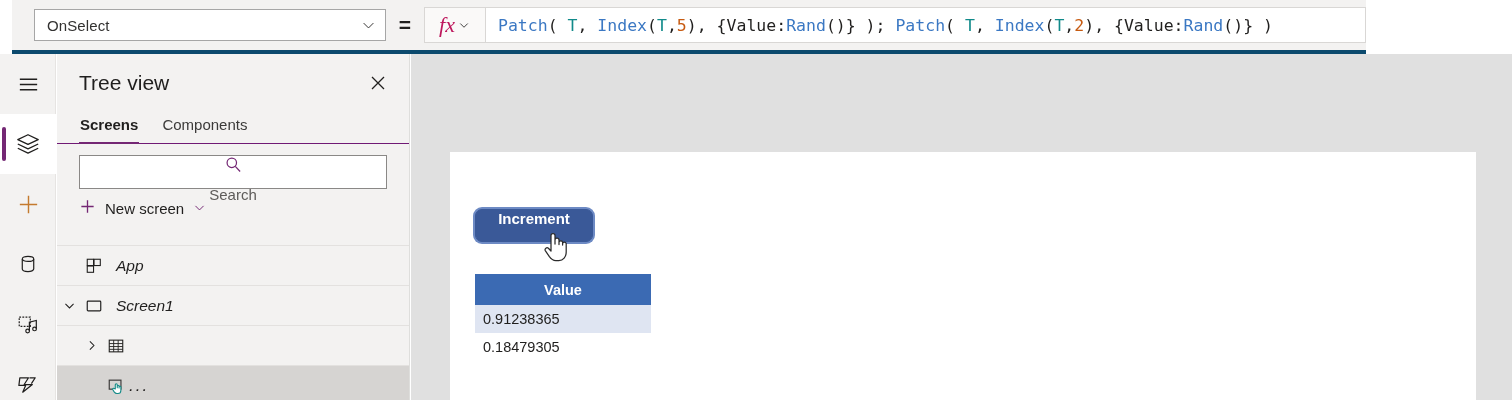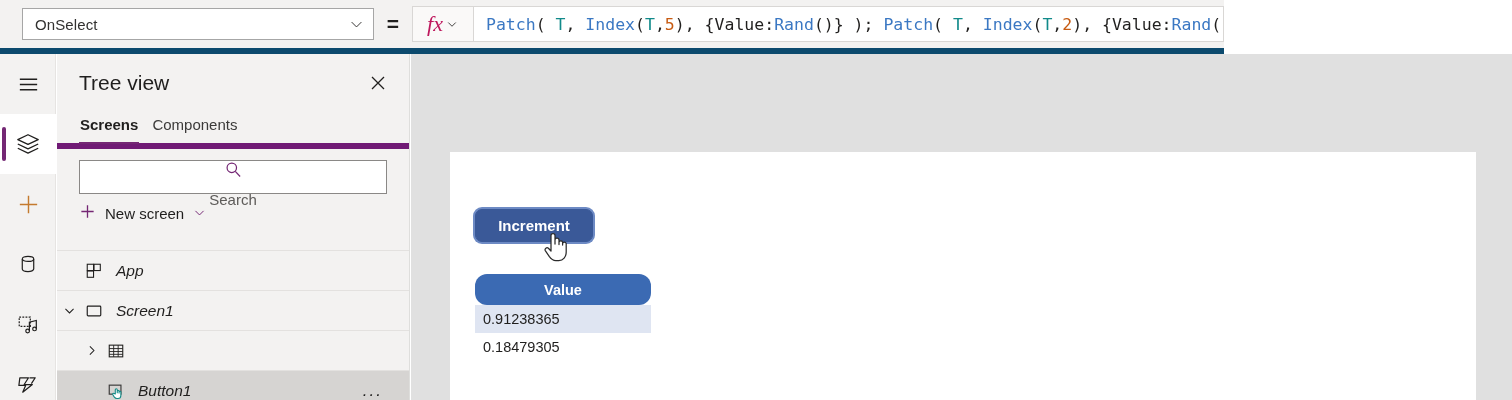--- a/index.html
+++ b/index.html
@@ -14,10 +14,10 @@
 
   
   .topbar {
-    position: absolute; left: 0; top: 0;
-    width: 1224px; height: 54px;
+    position: absolute; left: 12px; top: 0;
+    width: 1354px; height: 54px;
     background: #f3f2f1;
-    border-bottom: 6px solid #0c4a6e;
+    border-bottom: 4px solid #0c4a6e;
     display: flex; align-items: center;
   }
   .prop-select {

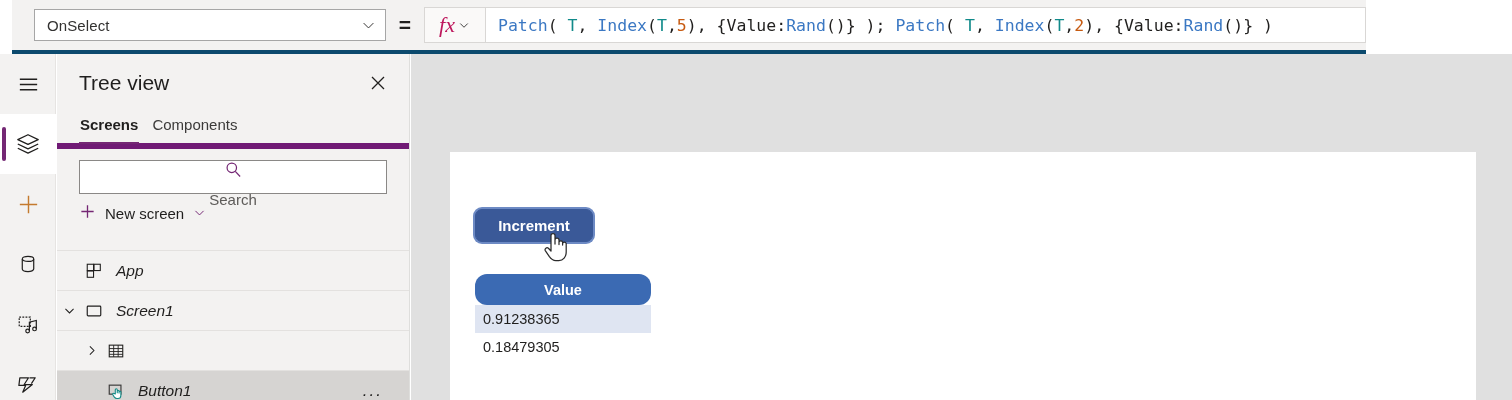--- a/index.html
+++ b/index.html
@@ -110,9 +110,9 @@
   .close-x { width: 22px; height: 22px; cursor: pointer; }
 
   .tabs {
-    display: flex; gap: 12px;
+    display: flex; gap: 22px;
     padding: 0 22px;
-    border-bottom: 6px solid #701a75;
+    border-bottom: 1px solid #701a75;
   }
   .tab {
     position: relative;

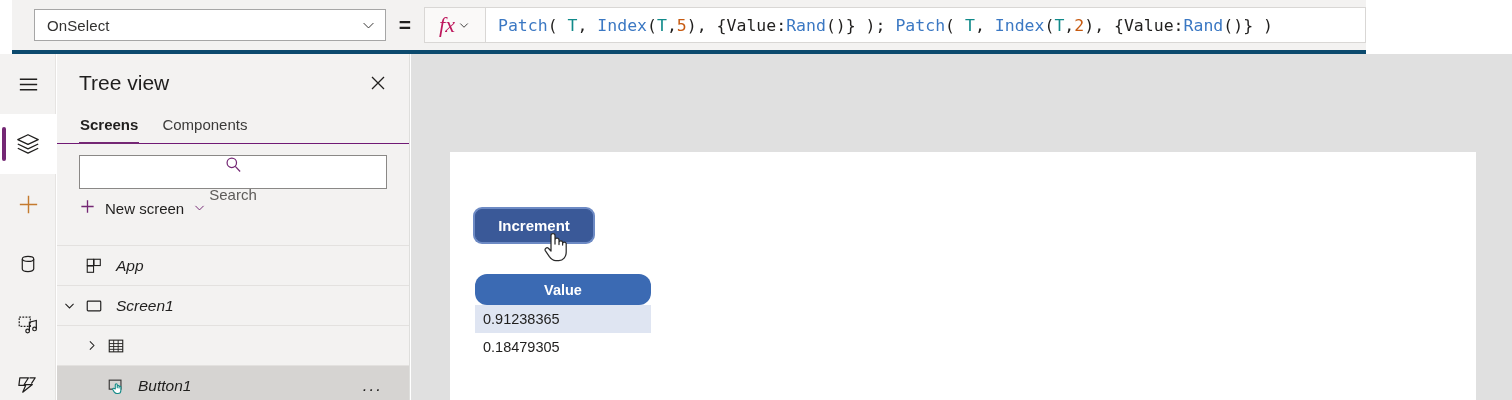--- a/index.html
+++ b/index.html
@@ -179,7 +179,7 @@
     border: 1px solid #3a5998;
     border-radius: 7px;
     box-shadow: 0 0 0 2px #6d8ac4;
-    display: flex; align-items: center; justify-content: center;
+    display: flex; align-items: flex-start; justify-content: center;
     cursor: pointer;
   }
   .app-button .t {

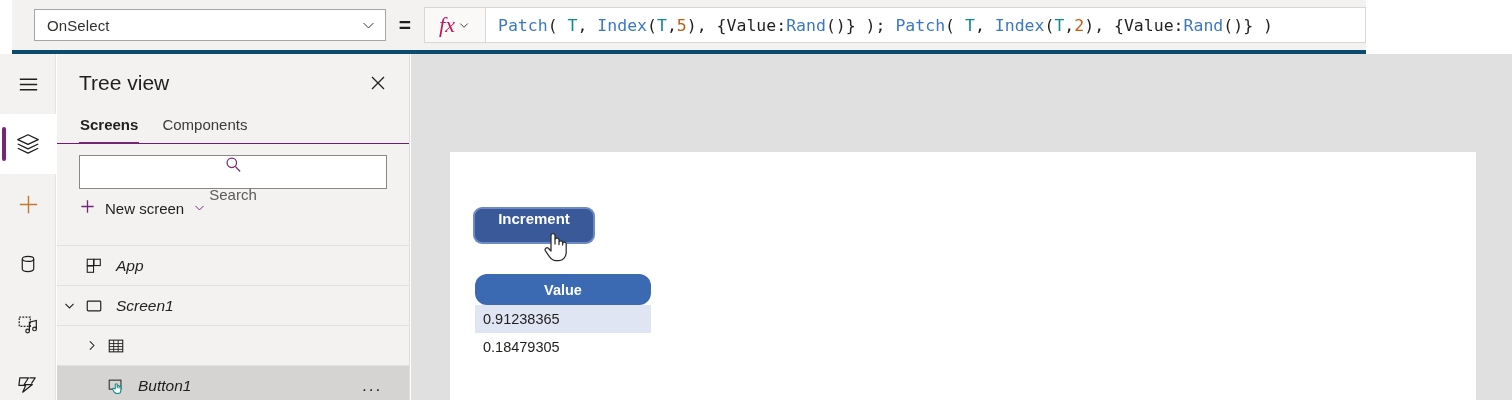--- a/index.html
+++ b/index.html
@@ -198,7 +198,7 @@
   }
   .dt-head {
     height: 31px; background: #3b6ab3;
-    display: flex; align-items: center; justify-content: center; border-radius: 12px;
+    display: flex; align-items: center; justify-content: center;
   }
   .dt-head .t { font-size: 14.5px; font-weight: 700; color: #ffffff; }
   .dt-row {

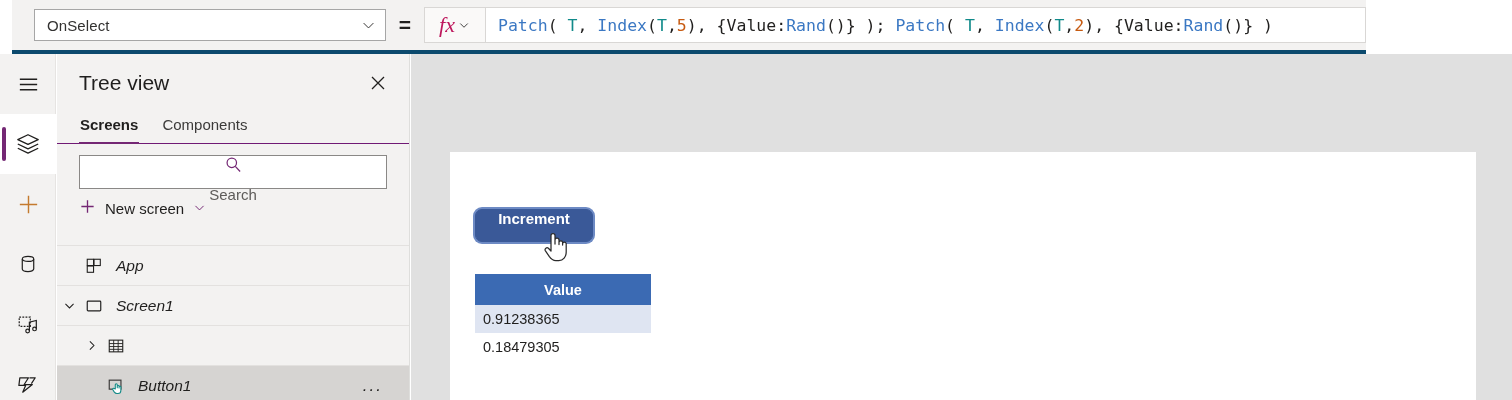--- a/index.html
+++ b/index.html
@@ -381,7 +381,6 @@
               <path d="M9.2 13.4 V8.6 a1.1 1.1 0 0 1 2.2 0 V12 V10.4 a1 1 0 0 1 2 0 V12.2 V11.2 a1 1 0 0 1 2 0 V15 c0 2.1-1.4 3.4-3.2 3.4 h-1.2 c-1.5 0-2.2-.7-3-1.9 l-1.5-2.4 a1 1 0 0 1 1.6-1.2 Z" fill="#ffffff" stroke="#128a86" stroke-width="1.2" stroke-linejoin="round"></path>
             </svg>
           </span>
-          <span class="tw-label">Button1</span>
           <span class="tw-more">...</span>
         </div>
       </div>

